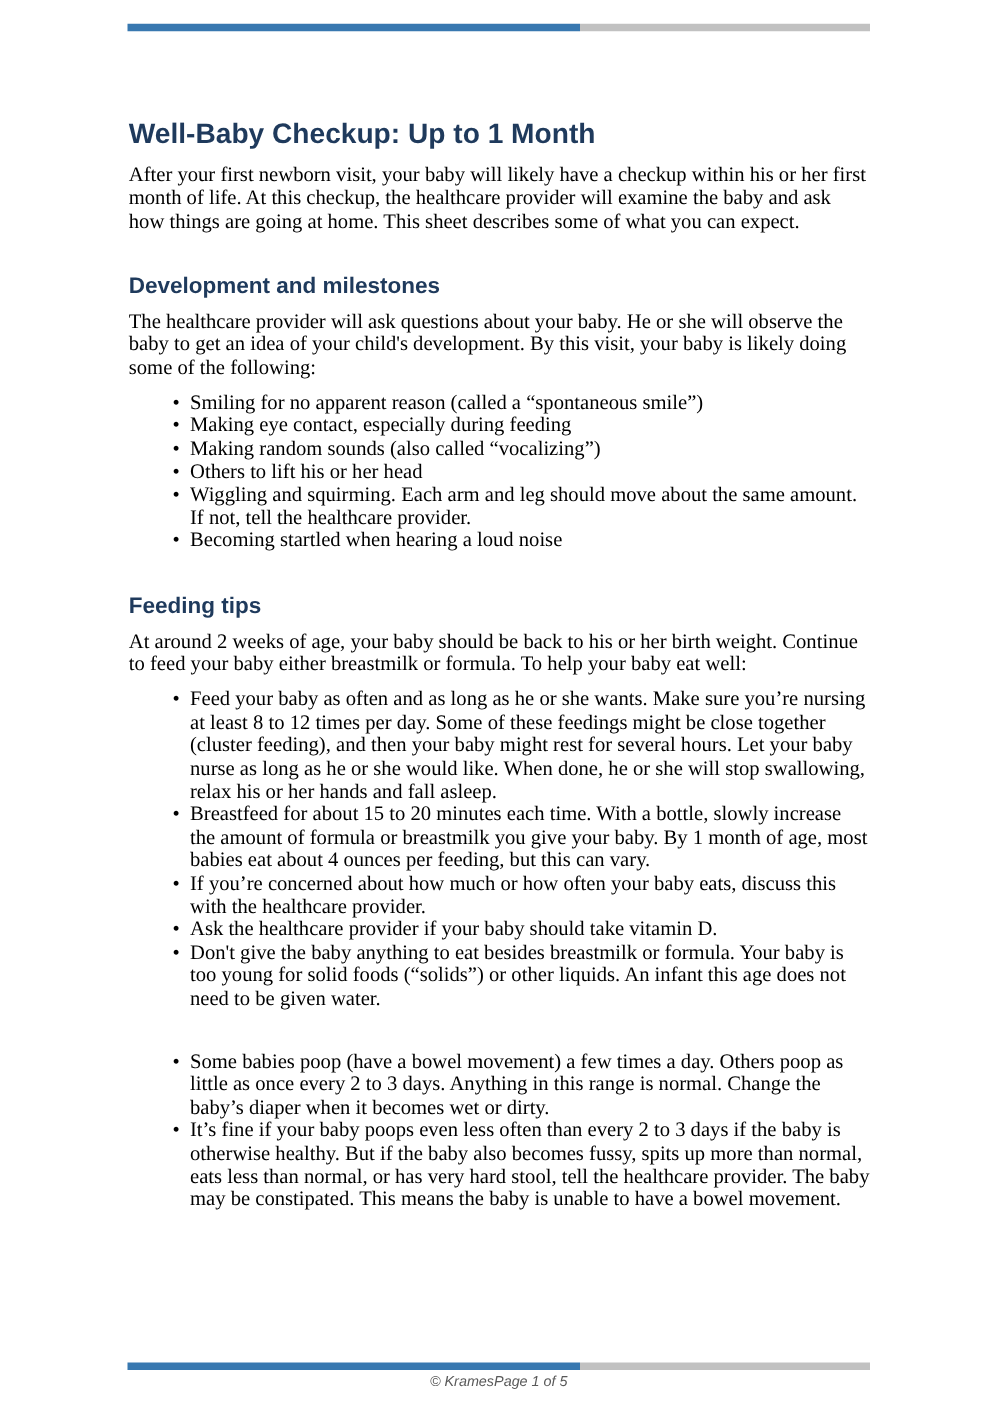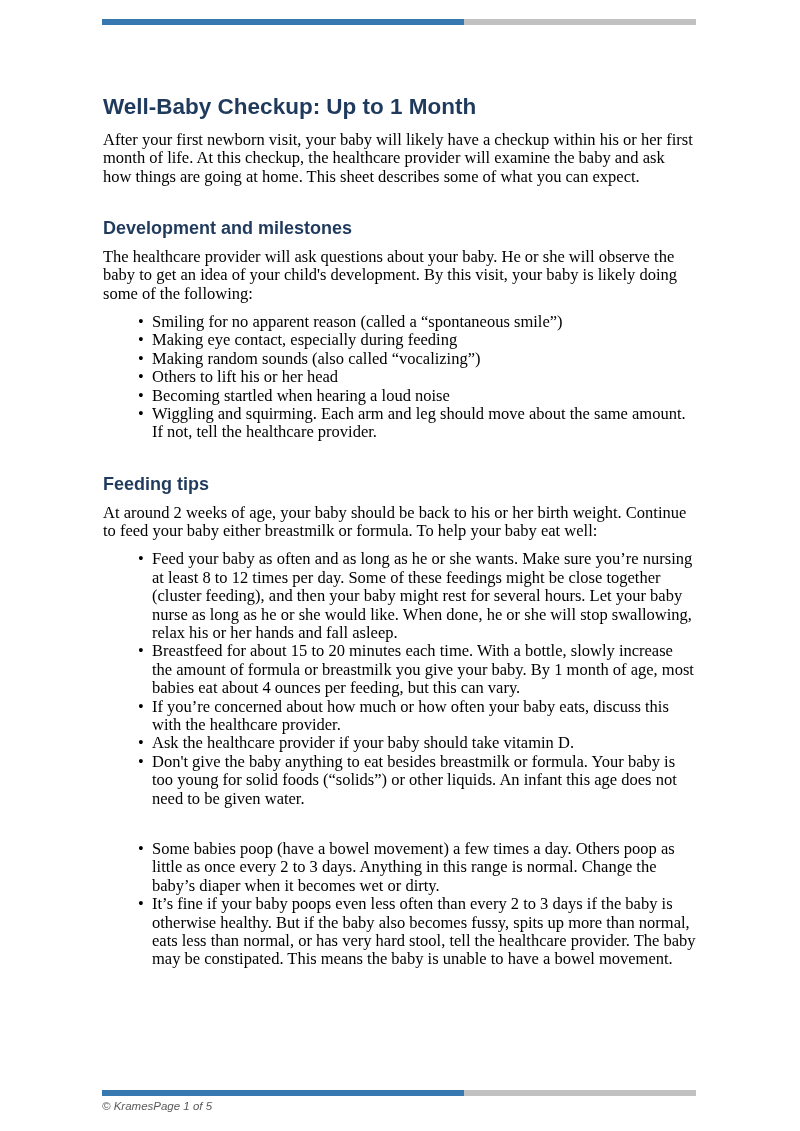--- a/index.html
+++ b/index.html
@@ -112,8 +112,8 @@
             <li>Making eye contact, especially during feeding</li>
             <li>Making random sounds (also called “vocalizing”)</li>
             <li>Others to lift his or her head</li>
+            <li>Wiggling and squirming. Each arm and leg should move about the same amount. If not, tell the healthcare provider.</li>
             <li>Becoming startled when hearing a loud noise</li>
-            <li>Wiggling and squirming. Each arm and leg should move about the same amount. If not, tell the healthcare provider.</li>
           </ul>
   </section>
 

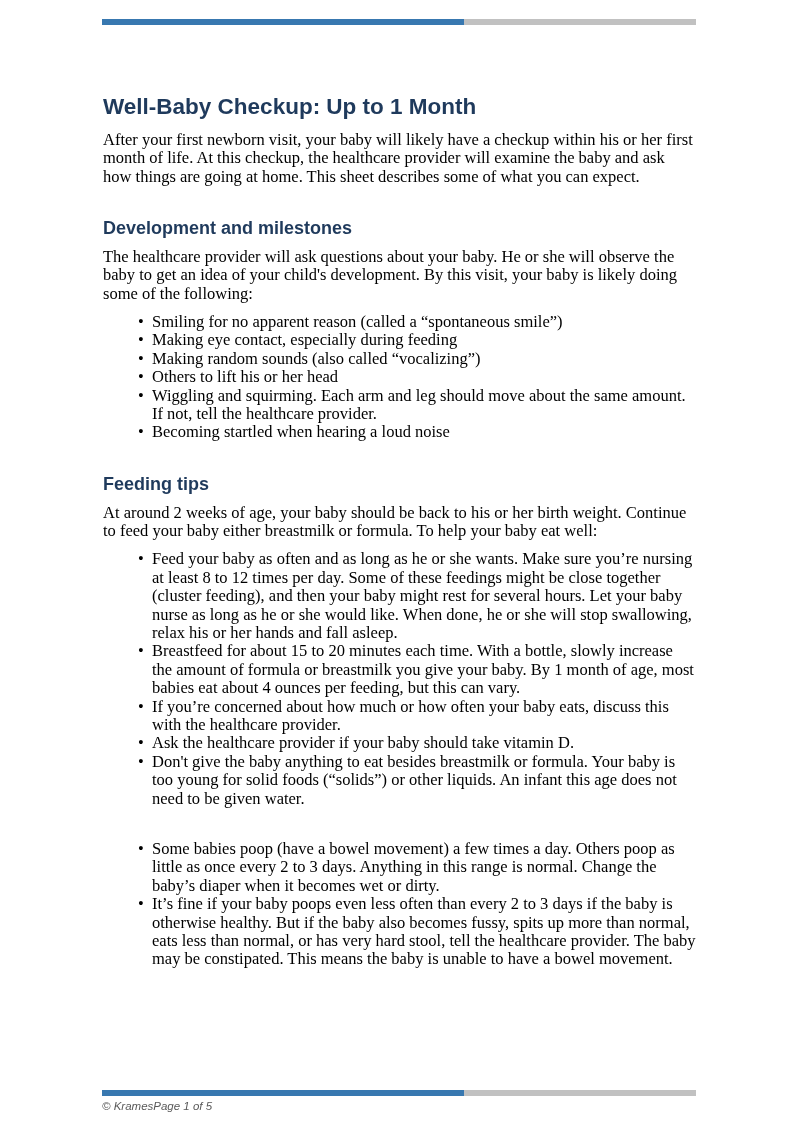--- a/index.html
+++ b/index.html
@@ -82,7 +82,7 @@
   }
   .footer-row{
     display:flex;
-    justify-content:flex-start;
+    justify-content:center;
     margin-top:4px;
     font-family:"Liberation Sans", sans-serif;
     font-style:italic;

